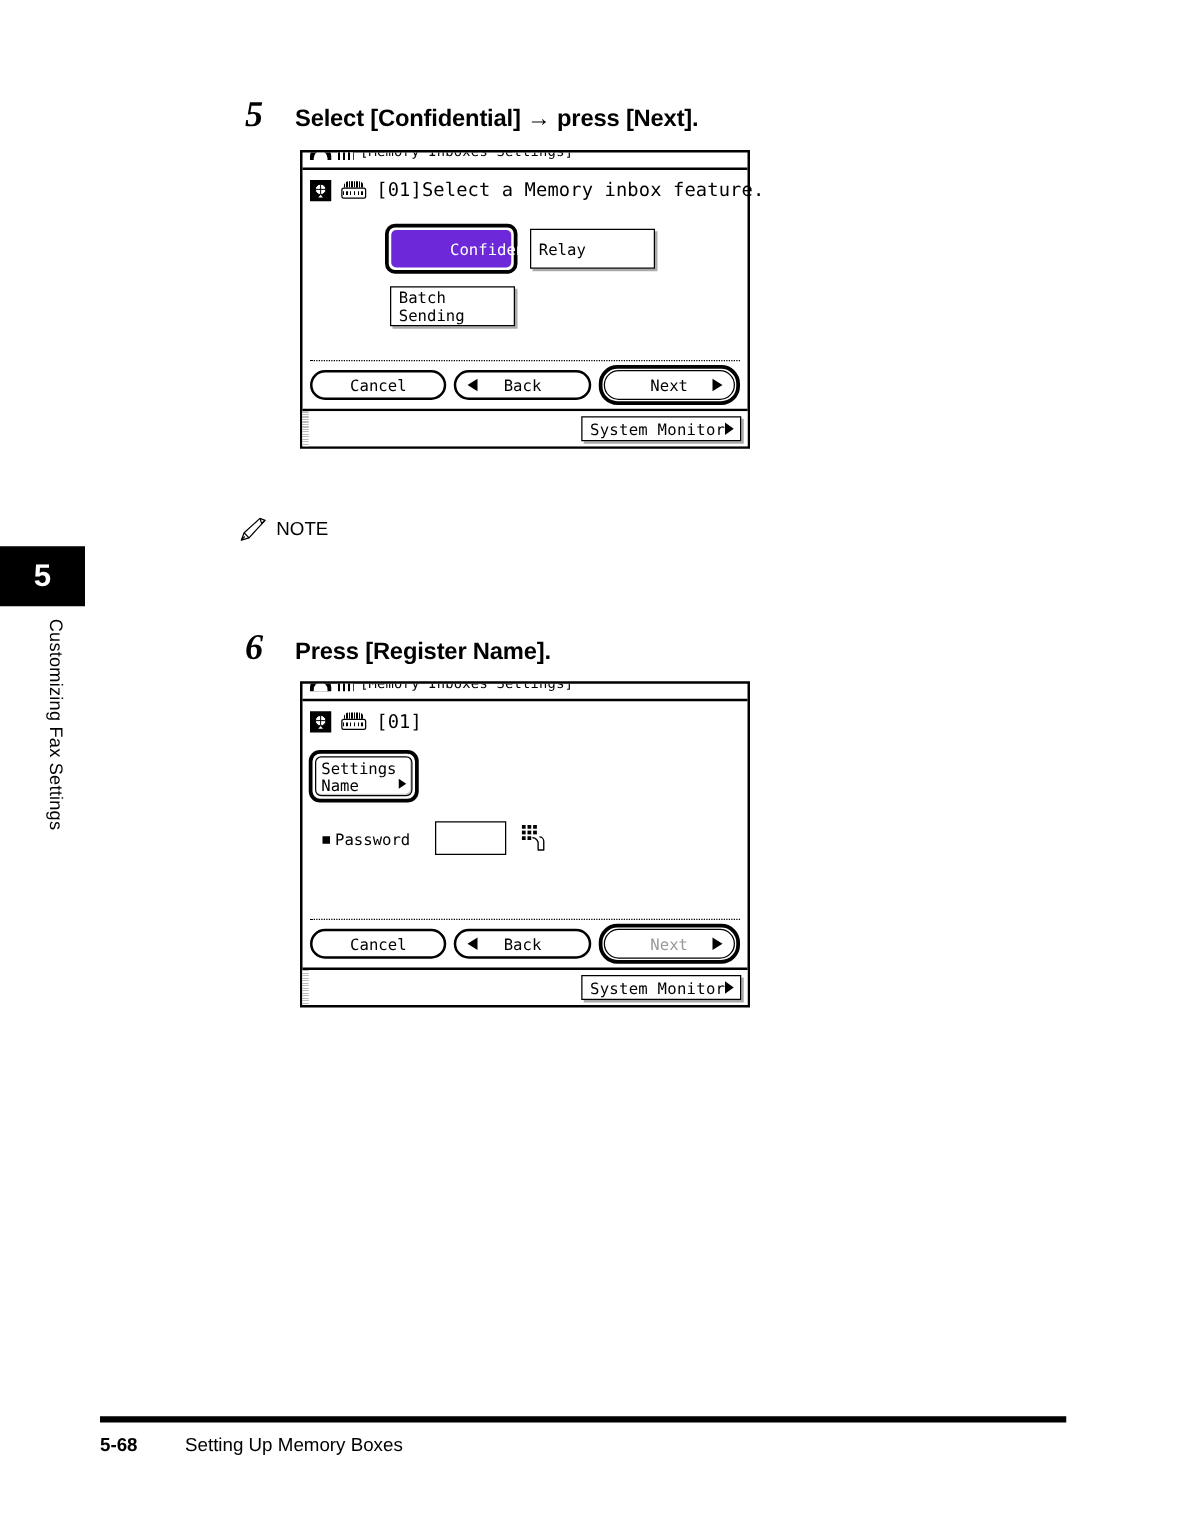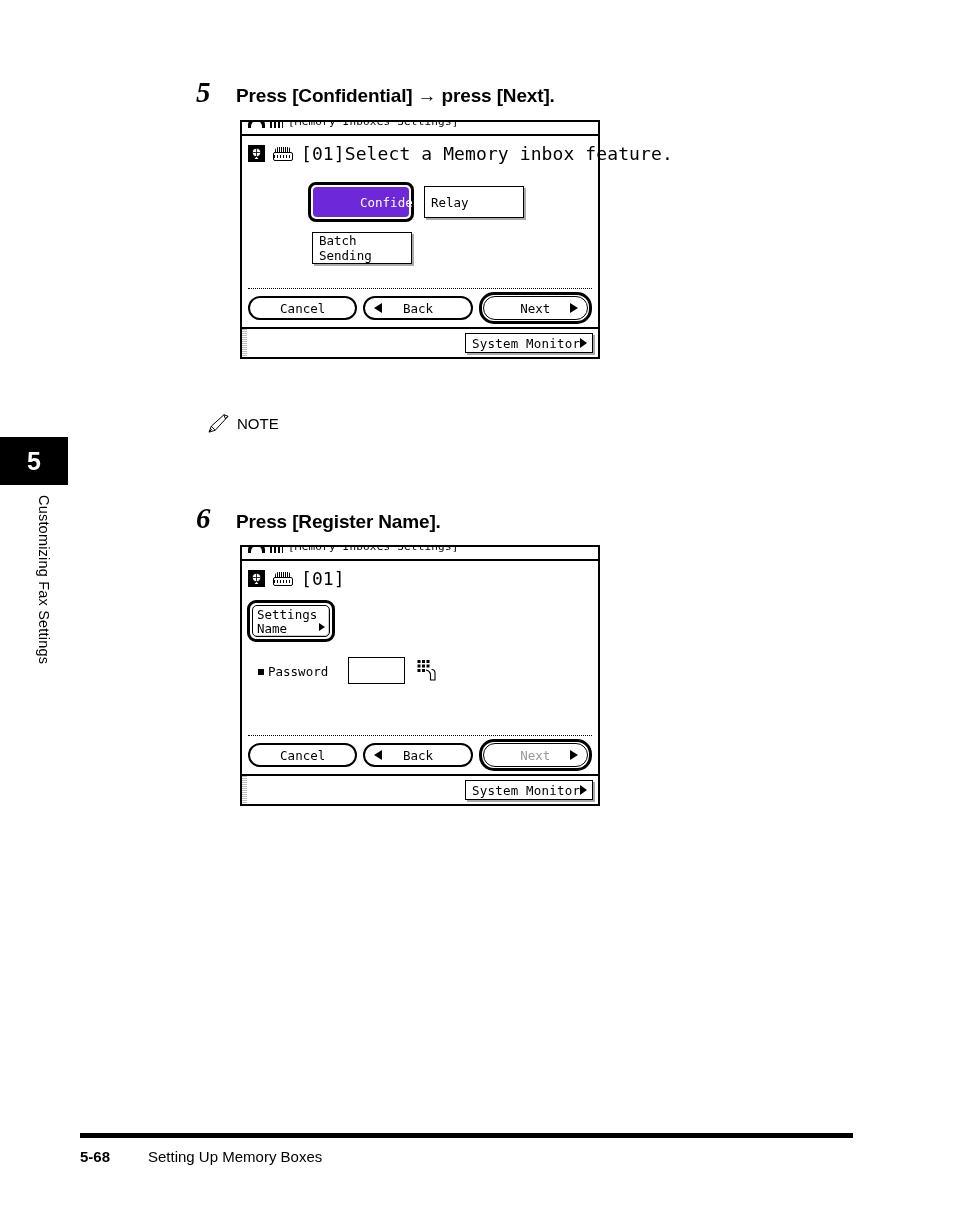--- a/index.html
+++ b/index.html
@@ -402,7 +402,7 @@
 
 <div class="step" style="left:196px; top:76px;">
   <span class="step-num">5</span>
-  <span class="step-title">Press [Confidential] → press [Next].</span>
+  <span class="step-title">Select [Confidential] → press [Next].</span>
 </div>
 
 <div class="lcd" style="left:240px; top:120px;">

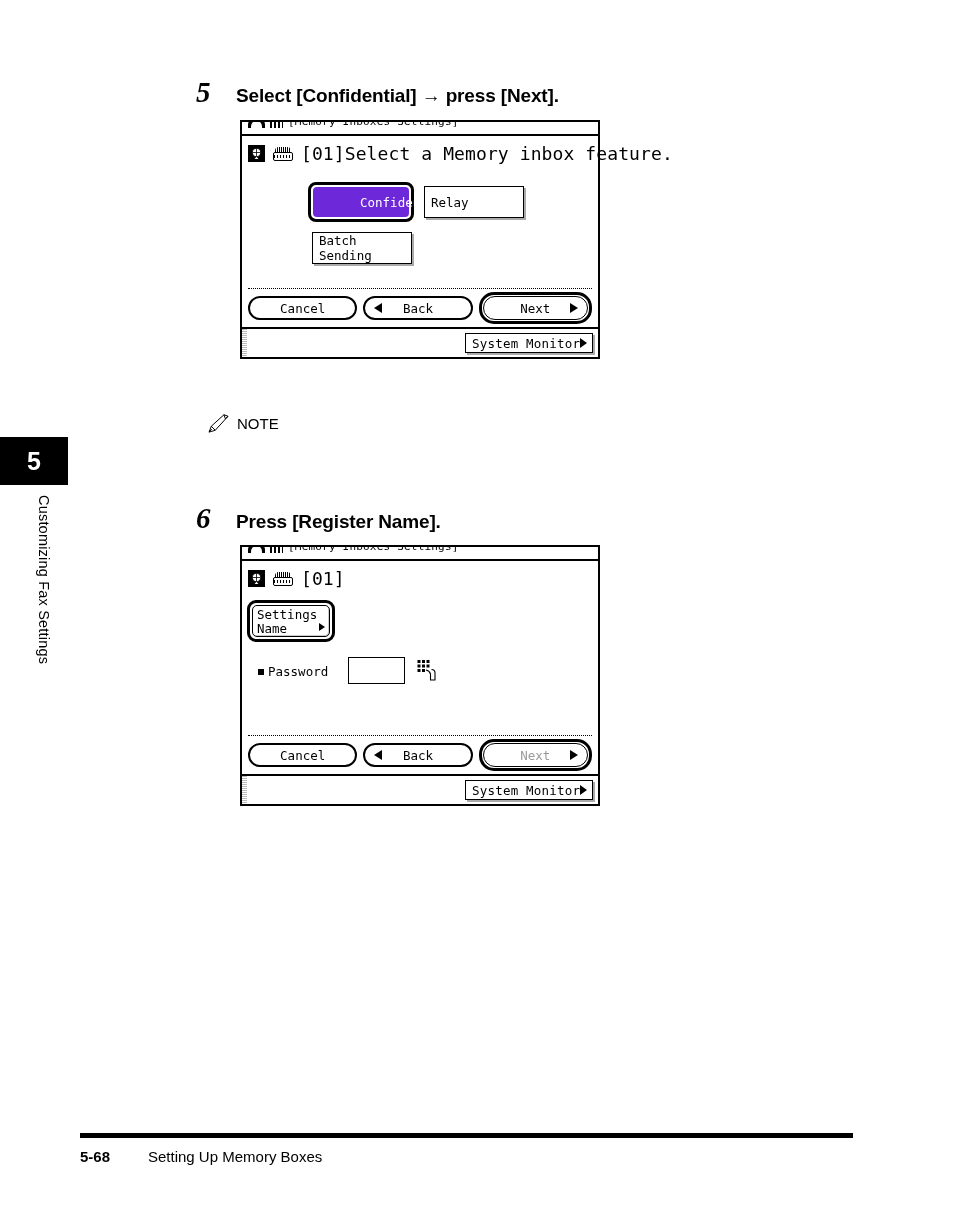--- a/index.html
+++ b/index.html
@@ -156,7 +156,7 @@
       #fff;
   }
   .hd-text {
-    font-size: 18px;
+    font-size: 15px;
     letter-spacing: 0.1px;
     white-space: nowrap;
   }

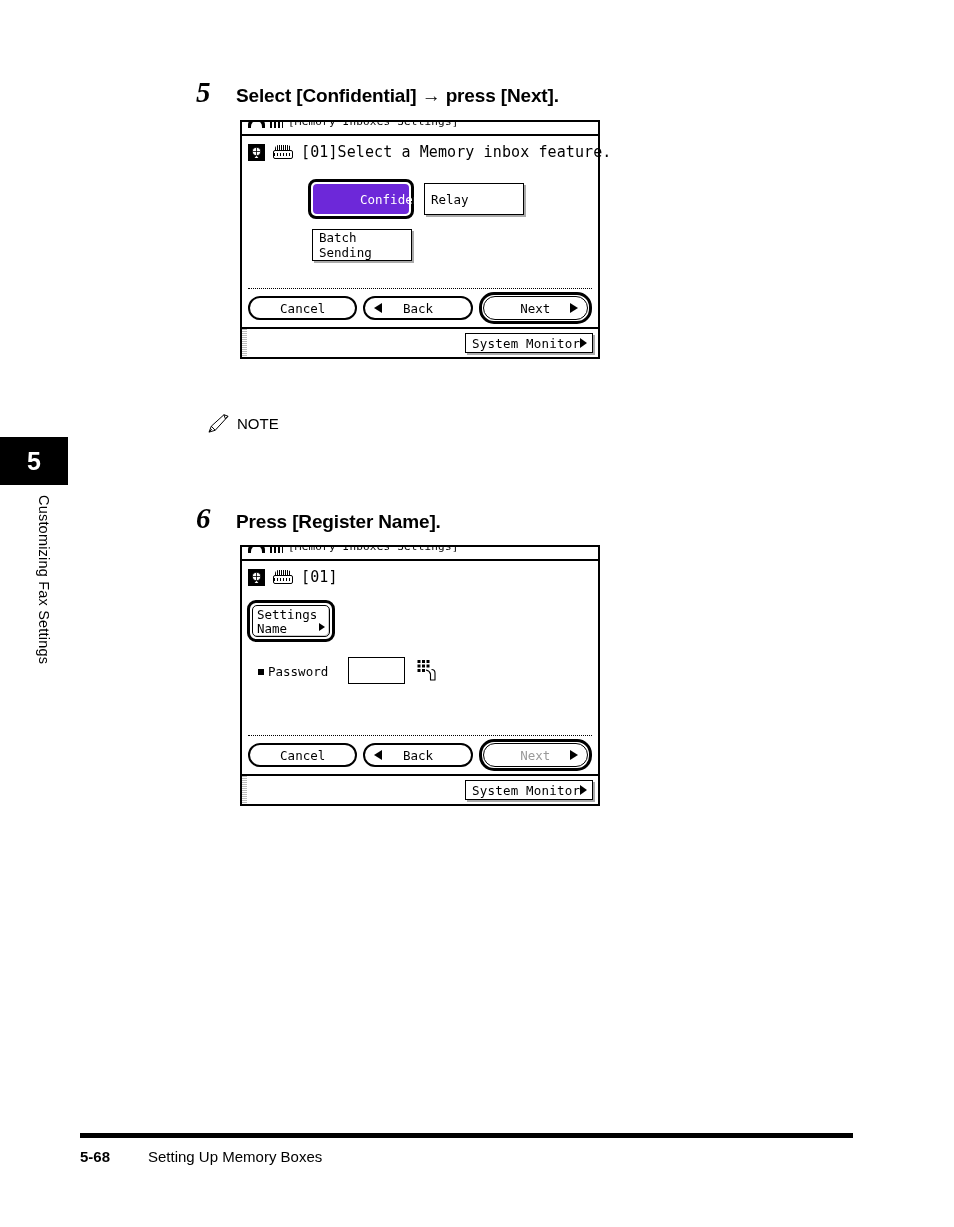--- a/index.html
+++ b/index.html
@@ -474,7 +474,7 @@
 
 </div>
 
-<div class="note" style="left:208px; top:414px;">
+<div class="note" style="left:192px; top:414px;">
   <div class="note-head">
     <span>
       <svg class="note-pencil" viewBox="0 0 24 21">

